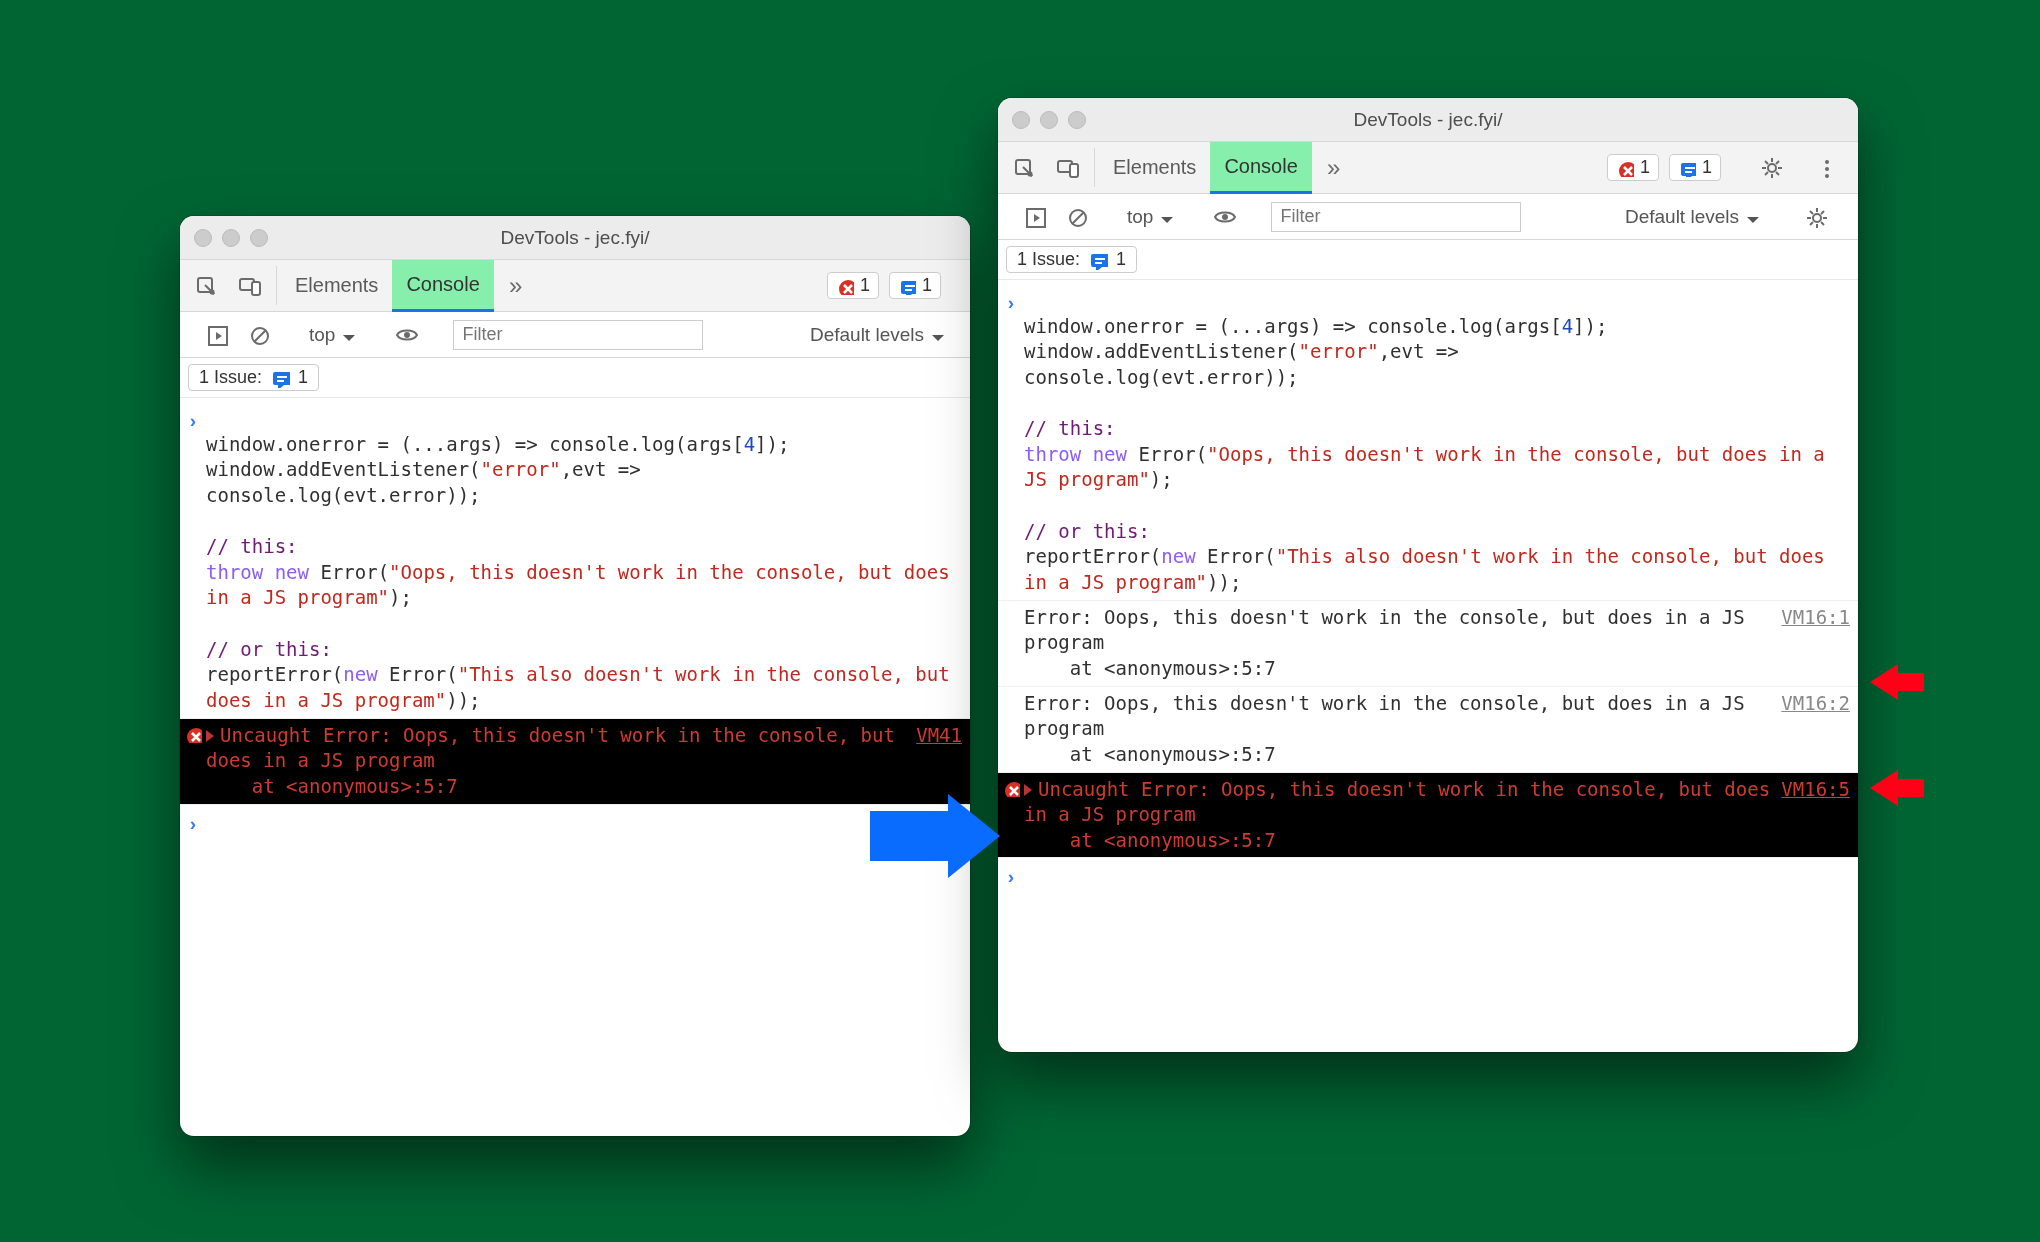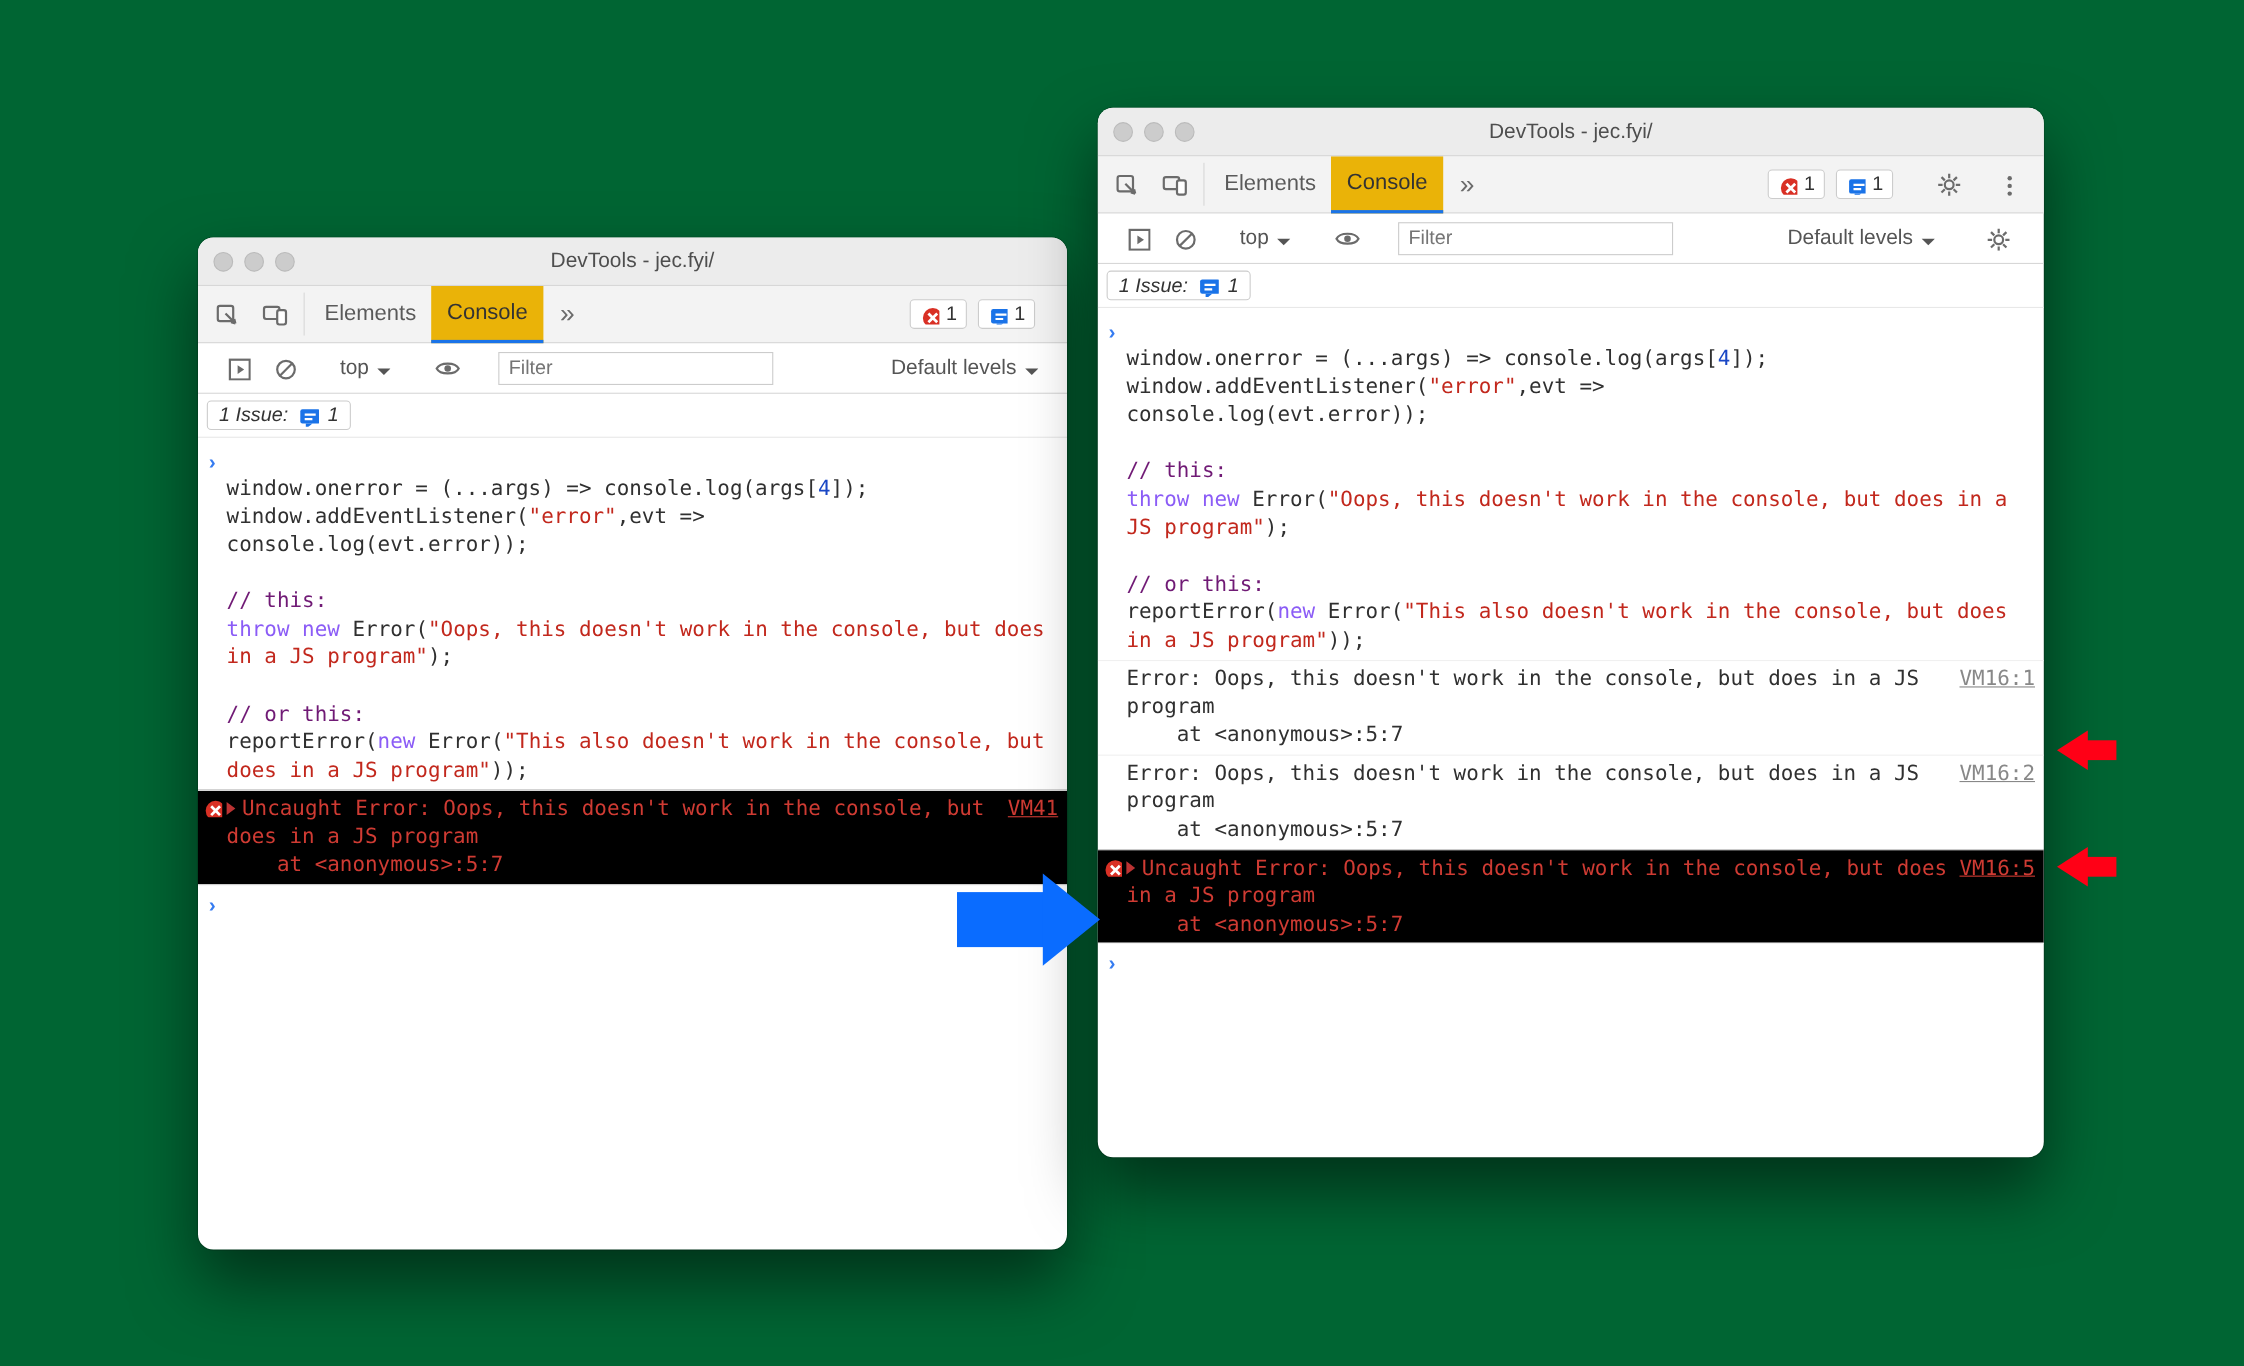--- a/index.html
+++ b/index.html
@@ -51,7 +51,7 @@
     font-size:20px; cursor:pointer;
   }
   .tabtext.active {
-    color:#333; border-bottom:3px solid #1a73e8; margin-bottom:-1px; background:#eab308;
+    color:#333; border-bottom:3px solid #1a73e8; margin-bottom:-1px; background:#86efac;
   }
   .tabrow .right { margin-left:auto; display:flex; align-items:center; gap:10px; padding-right:6px;}
   .pill {

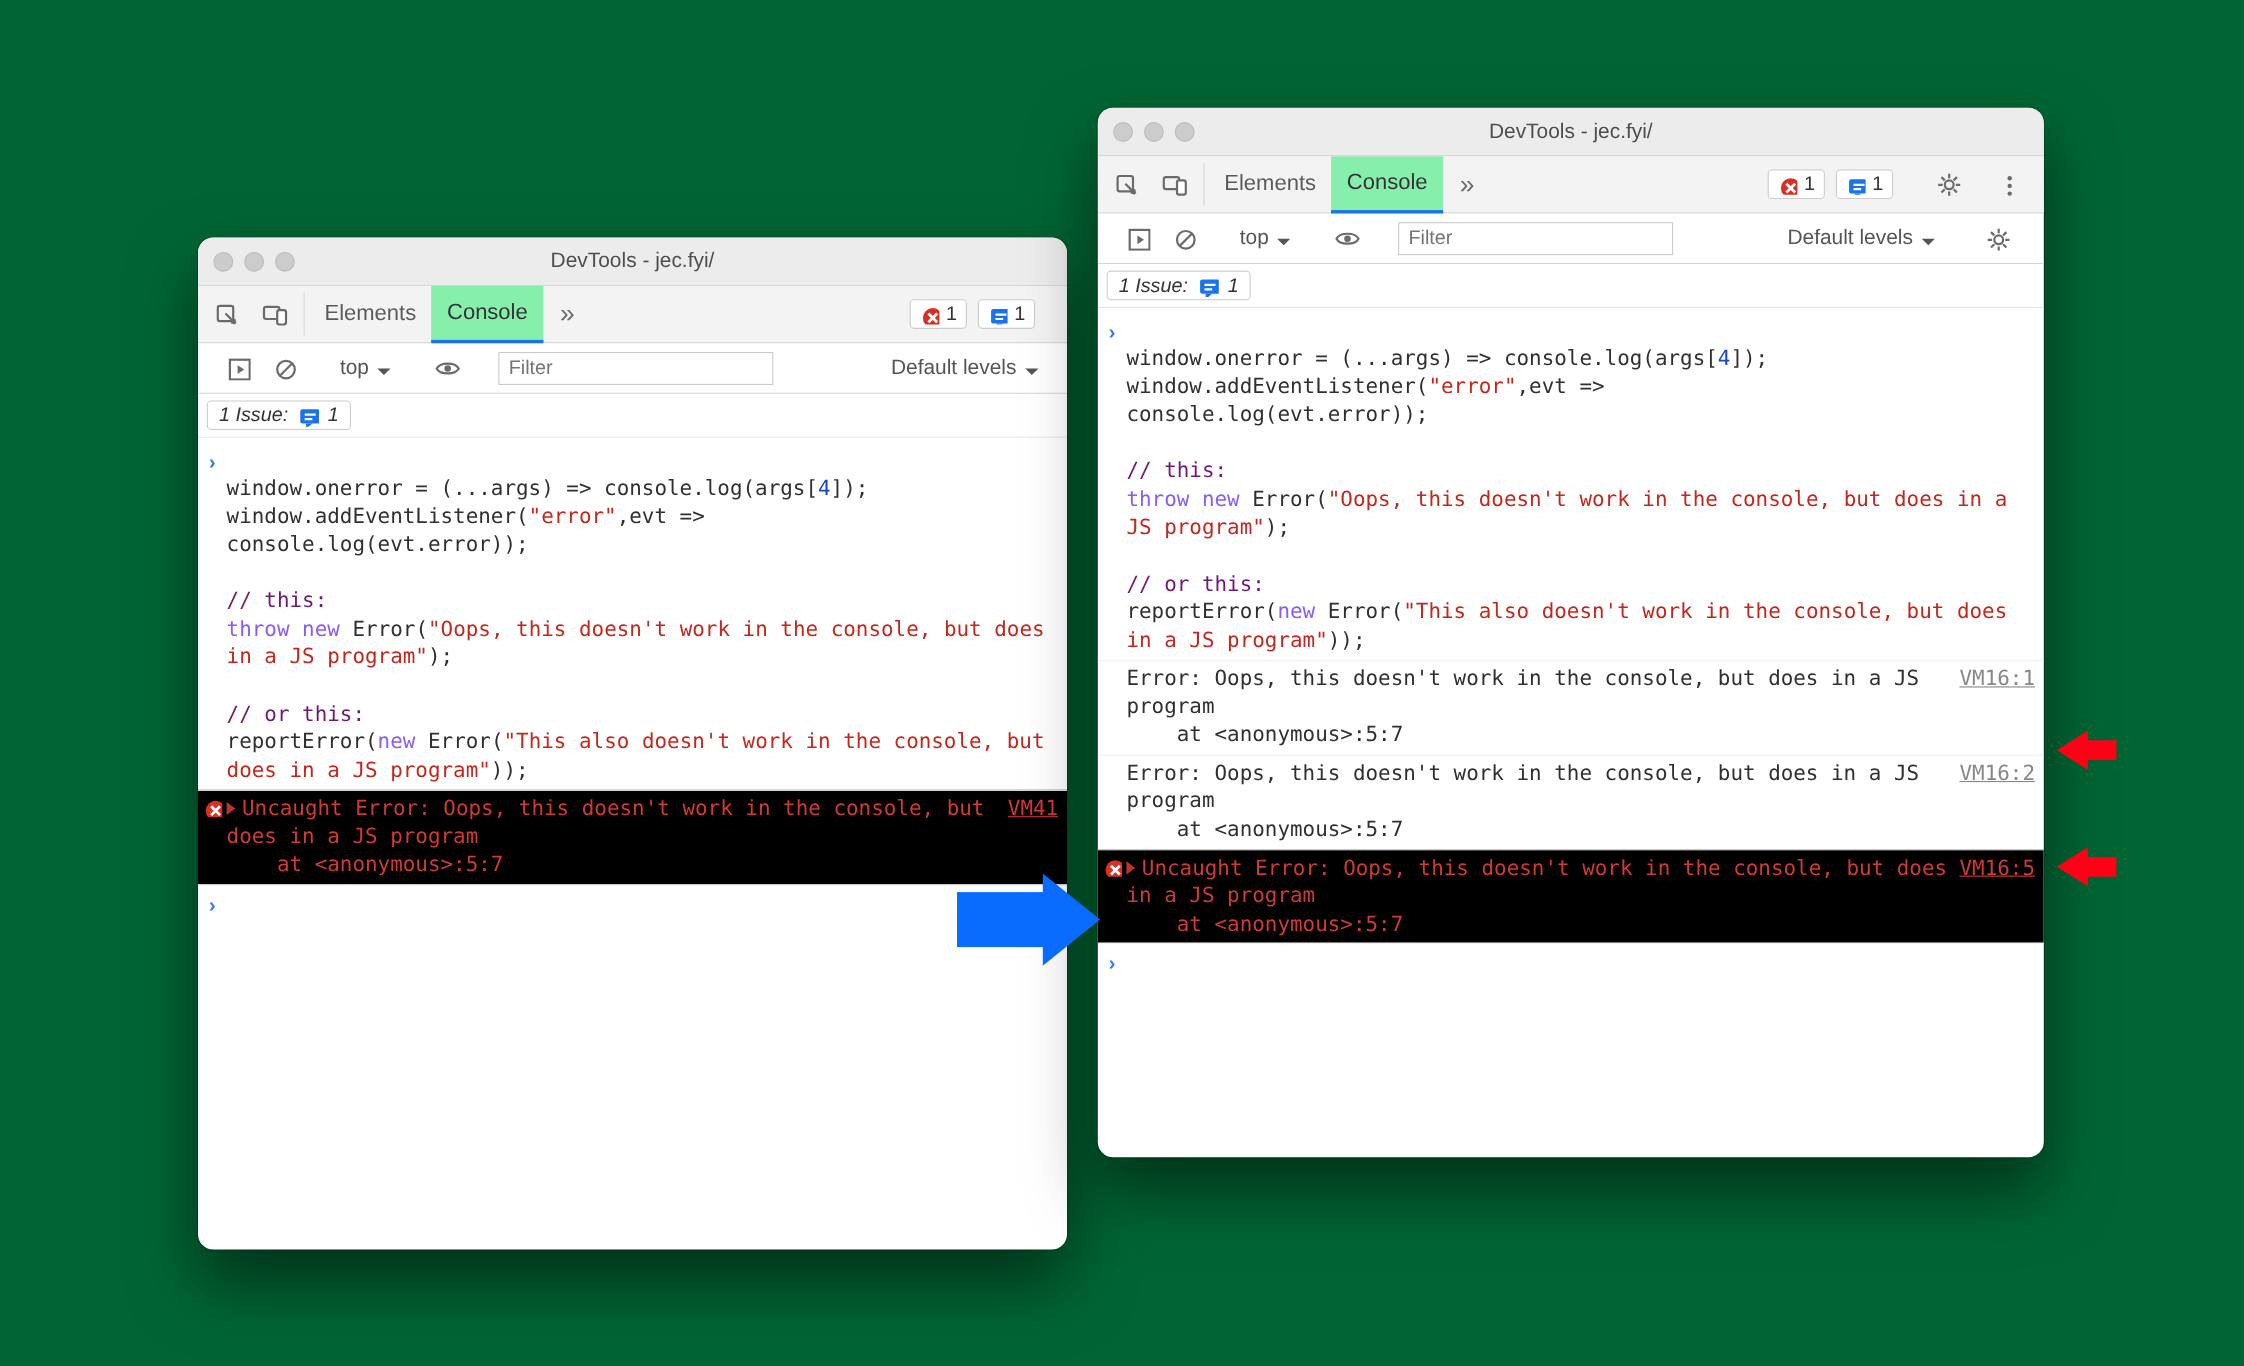--- a/index.html
+++ b/index.html
@@ -77,7 +77,7 @@
   }
   .issuerow {
     height:40px; border-bottom:1px solid #e8e8e8; display:flex; align-items:center;
-    padding-left:8px; font-size:18px;font-style:italic;
+    padding-left:8px; font-size:18px;
   }
   .issuepill {
     border:1px solid #ccc; border-radius:4px; padding:2px 10px;

